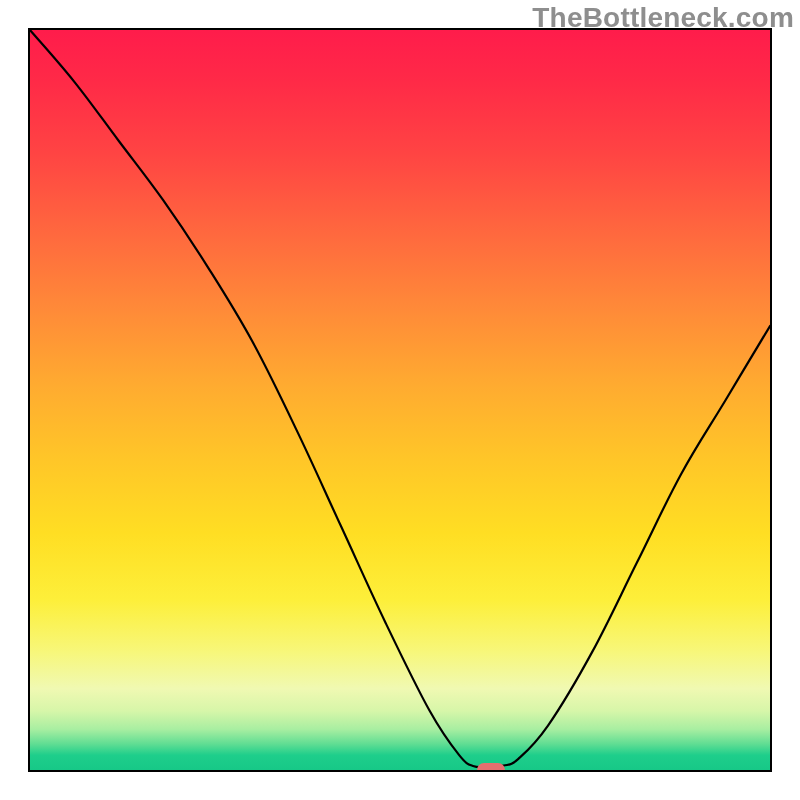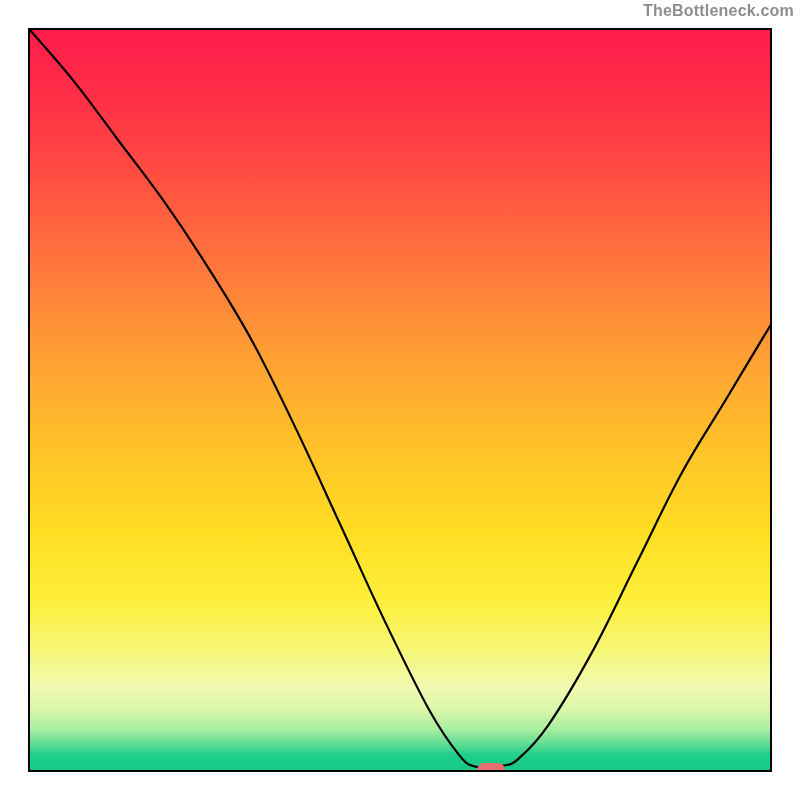--- a/index.html
+++ b/index.html
@@ -20,7 +20,7 @@
     position: absolute;
     top: 2px;
     right: 6px;
-    font-size: 16px;
+    font-size: 28px;
     font-weight: 600;
     color: #8e8e8e;
     letter-spacing: 0.2px;

